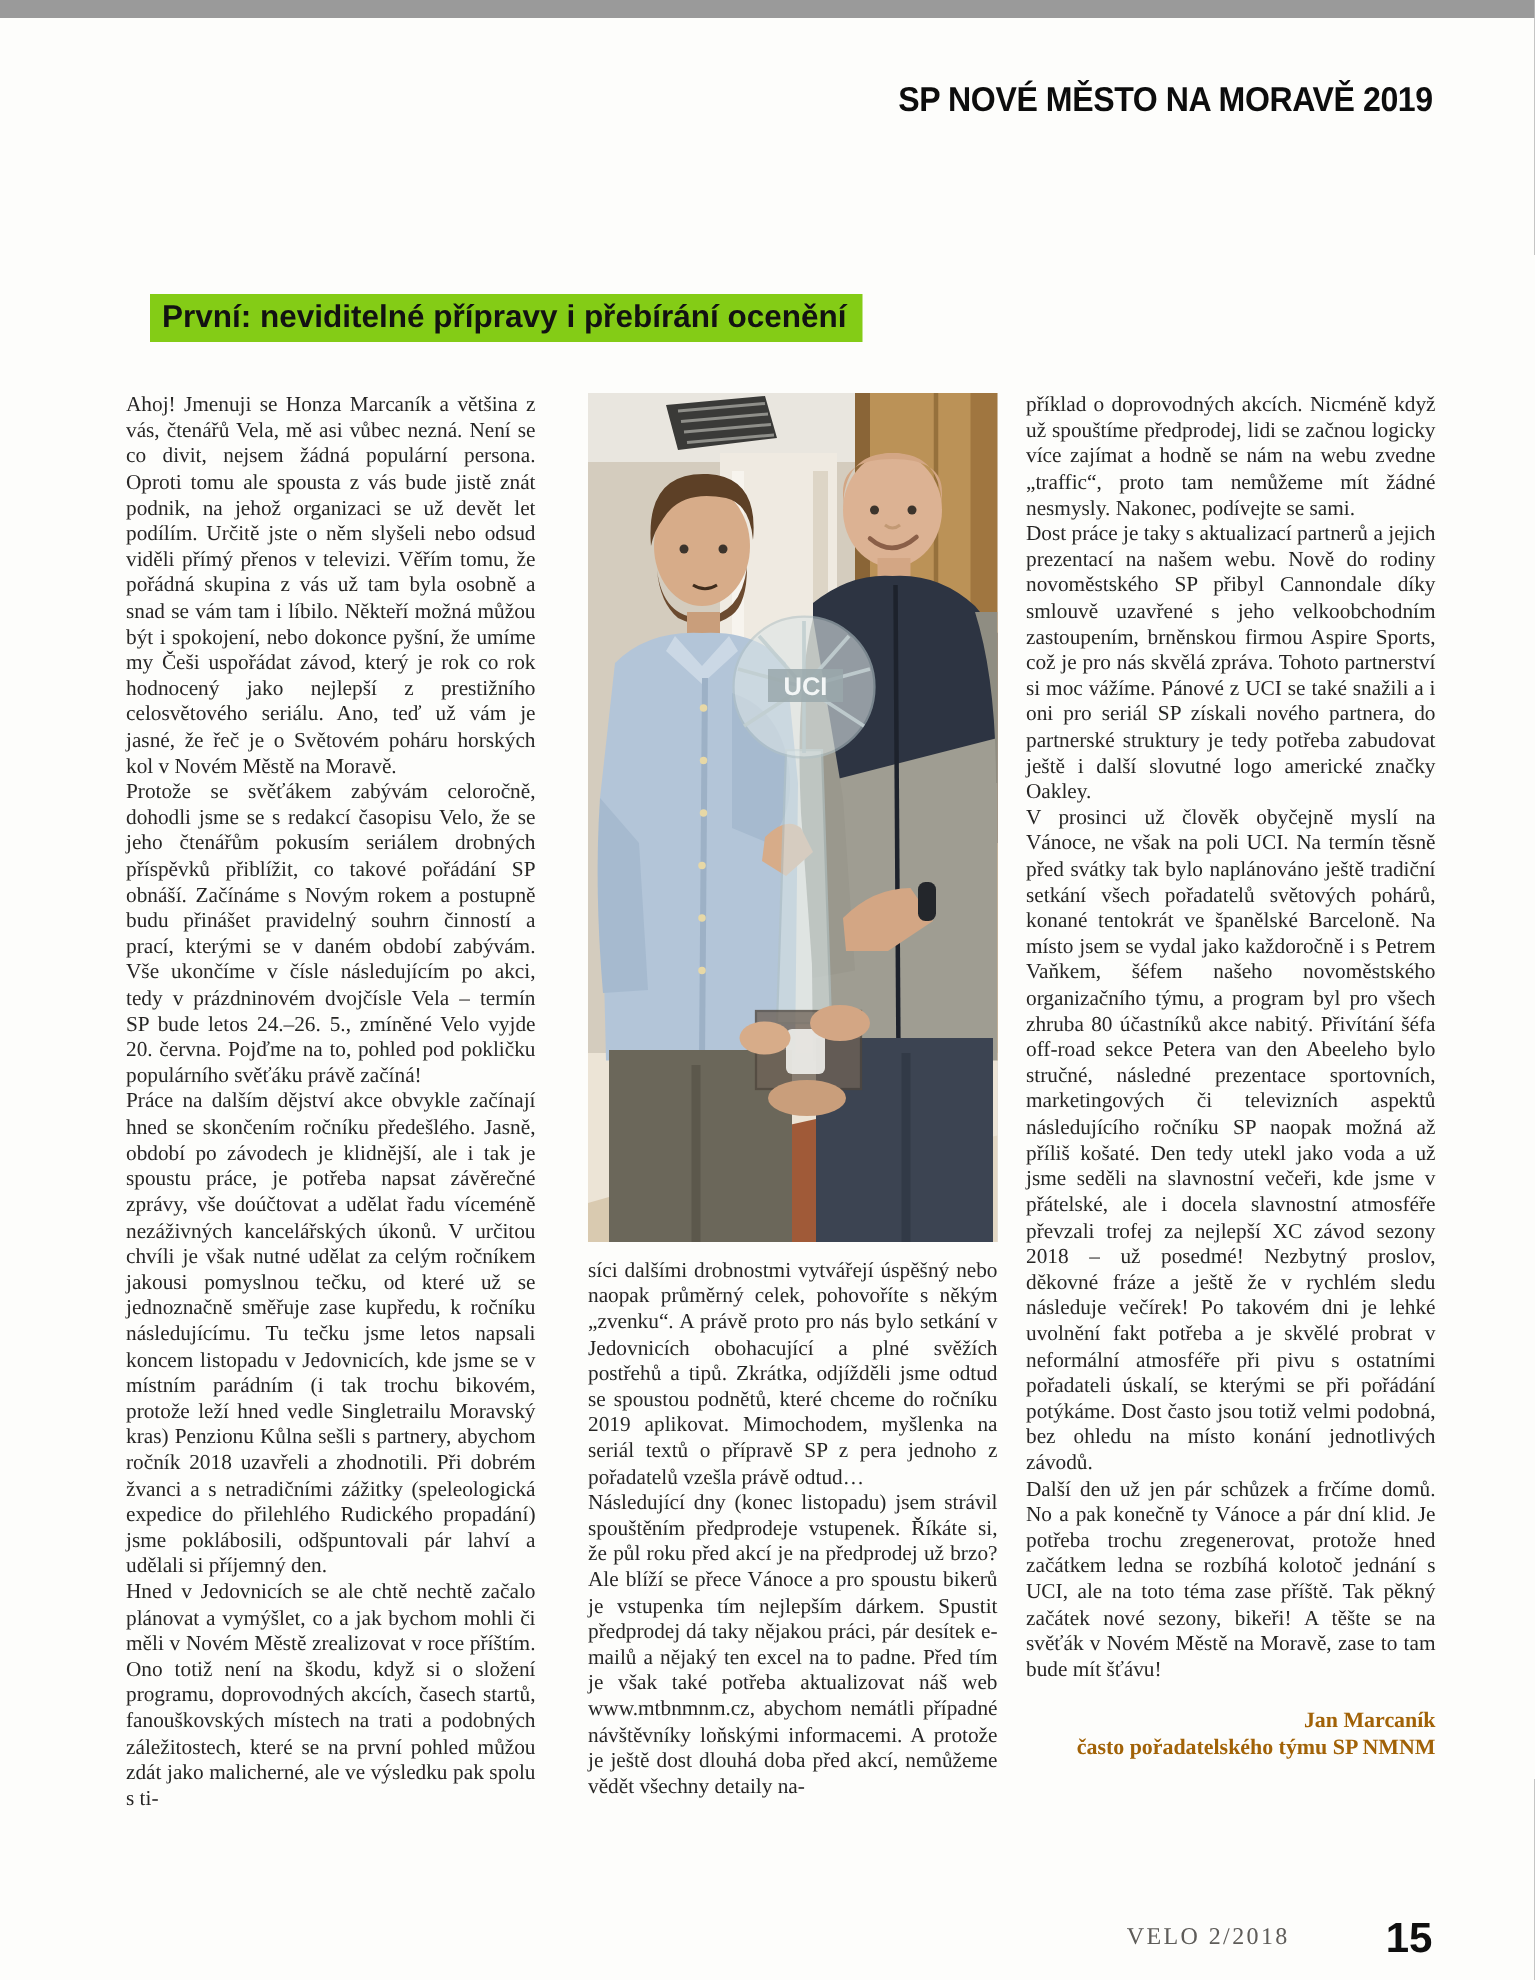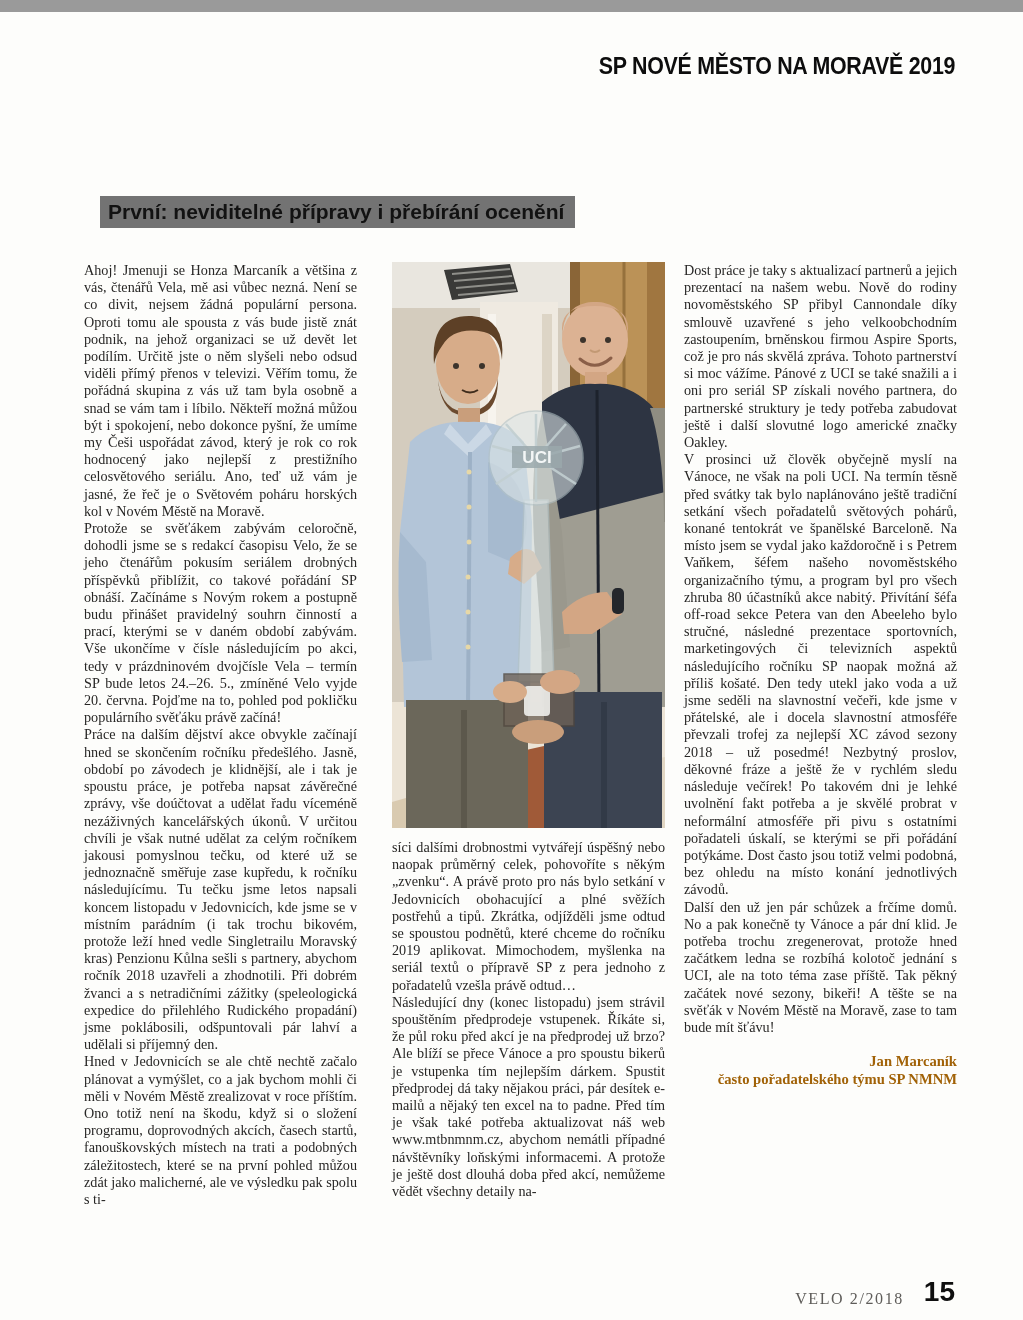--- a/index.html
+++ b/index.html
@@ -61,7 +61,7 @@
   <div class="kicker">SP NOVÉ MĚSTO NA MORAVĚ 2019</div>
 
 
-  <div class="subtitle" style="background:#737373;">První: neviditelné přípravy i přebírání ocenění</div>
+  <div class="subtitle" style="background:#84cc16;">První: neviditelné přípravy i přebírání ocenění</div>
 
   <div class="col col-1">
     <p>Ahoj! Jmenuji se Honza Marcaník a většina z vás, čtenářů Vela, mě asi vůbec nezná. Není se co divit, nejsem žádná populární persona. Oproti tomu ale spousta z vás bude jistě znát podnik, na jehož organizaci se už devět let podílím. Určitě jste o něm slyšeli nebo odsud viděli přímý přenos v televizi. Věřím tomu, že pořádná skupina z vás už tam byla osobně a snad se vám tam i líbilo. Někteří možná můžou být i spokojení, nebo dokonce pyšní, že umíme my Češi uspořádat závod, který je rok co rok hodnocený jako nejlepší z prestižního celosvětového seriálu. Ano, teď už vám je jasné, že řeč je o Světovém poháru horských kol v Novém Městě na Moravě.</p>

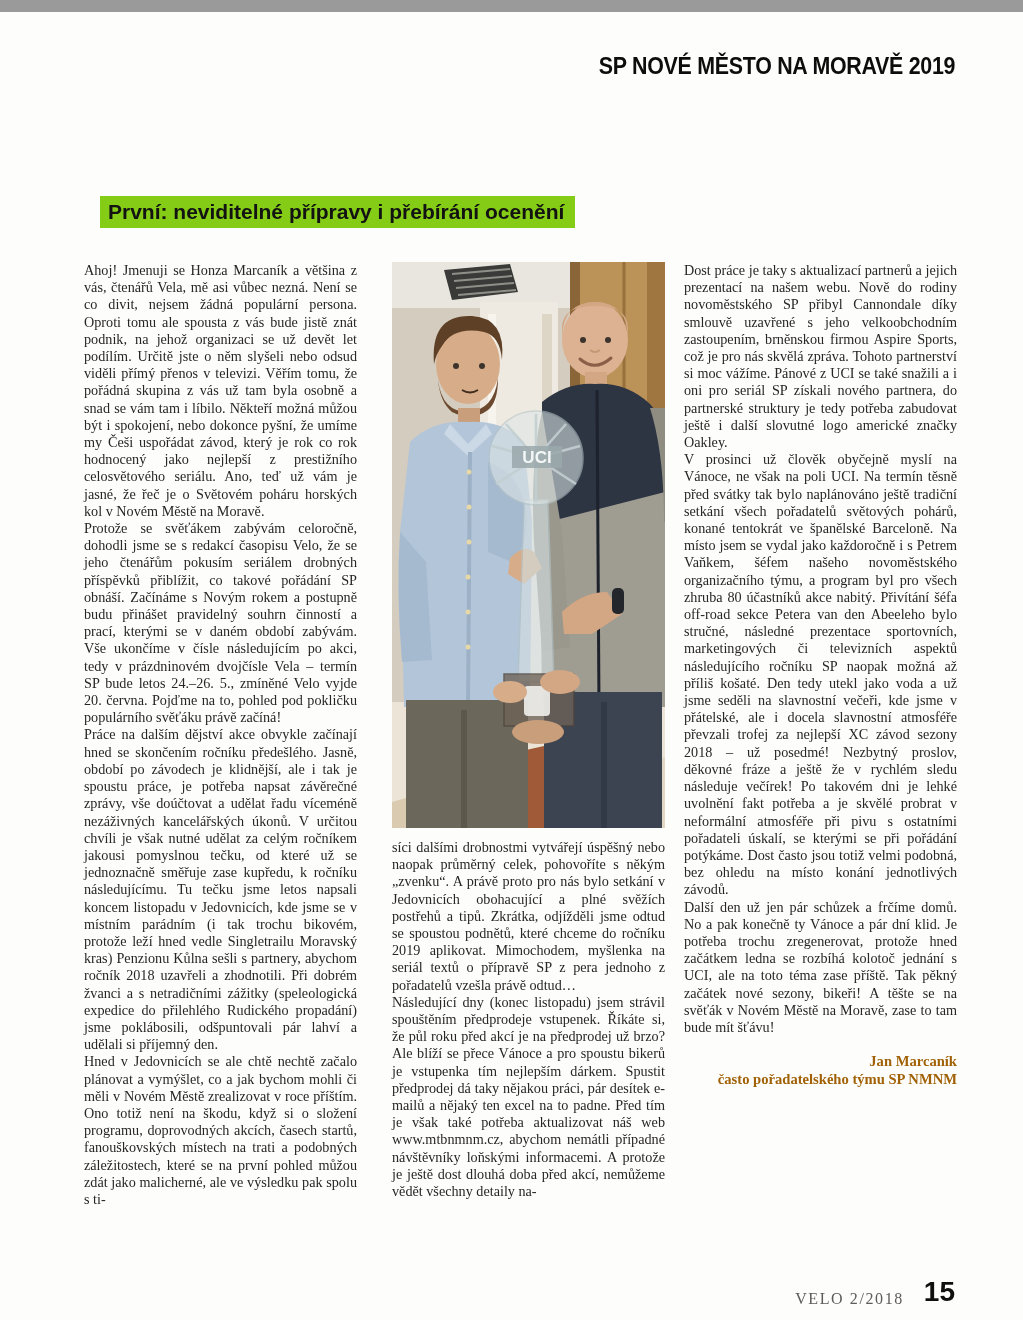--- a/index.html
+++ b/index.html
@@ -190,6 +190,7 @@
   </div>
 
   <div class="col col-3">
+    <p>příklad o doprovodných akcích. Nicméně když už spouštíme předprodej, lidi se začnou logicky více zajímat a hodně se nám na webu zvedne „traffic“, proto tam nemůžeme mít žádné nesmysly. Nakonec, podívejte se sami.</p>
     <p>Dost práce je taky s aktualizací partnerů a jejich prezentací na našem webu. Nově do rodiny novoměstského SP přibyl Cannondale díky smlouvě uzavřené s jeho velkoobchodním zastoupením, brněnskou firmou Aspire Sports, což je pro nás skvělá zpráva. Tohoto partnerství si moc vážíme. Pánové z UCI se také snažili a i oni pro seriál SP získali nového partnera, do partnerské struktury je tedy potřeba zabudovat ještě i další slovutné logo americké značky Oakley.</p>
     <p>V prosinci už člověk obyčejně myslí na Vánoce, ne však na poli UCI. Na termín těsně před svátky tak bylo naplánováno ještě tradiční setkání všech pořadatelů světových pohárů, konané tentokrát ve španělské Barceloně. Na místo jsem se vydal jako každoročně i s Petrem Vaňkem, šéfem našeho novoměstského organizačního týmu, a program byl pro všech zhruba 80 účastníků akce nabitý. Přivítání šéfa off-road sekce Petera van den Abeeleho bylo stručné, následné prezentace sportovních, marketingových či televizních aspektů následujícího ročníku SP naopak možná až příliš košaté. Den tedy utekl jako voda a už jsme seděli na slavnostní večeři, kde jsme v přátelské, ale i docela slavnostní atmosféře převzali trofej za nejlepší XC závod sezony 2018 – už posedmé! Nezbytný proslov, děkovné fráze a ještě že v rychlém sledu následuje večírek! Po takovém dni je lehké uvolnění fakt potřeba a je skvělé probrat v neformální atmosféře při pivu s ostatními pořadateli úskalí, se kterými se při pořádání potýkáme. Dost často jsou totiž velmi podobná, bez ohledu na místo konání jednotlivých závodů.</p>
     <p>Další den už jen pár schůzek a frčíme domů. No a pak konečně ty Vánoce a pár dní klid. Je potřeba trochu zregenerovat, protože hned začátkem ledna se rozbíhá kolotoč jednání s UCI, ale na toto téma zase příště. Tak pěkný začátek nové sezony, bikeři! A těšte se na svěťák v Novém Městě na Moravě, zase to tam bude mít šťávu!</p>

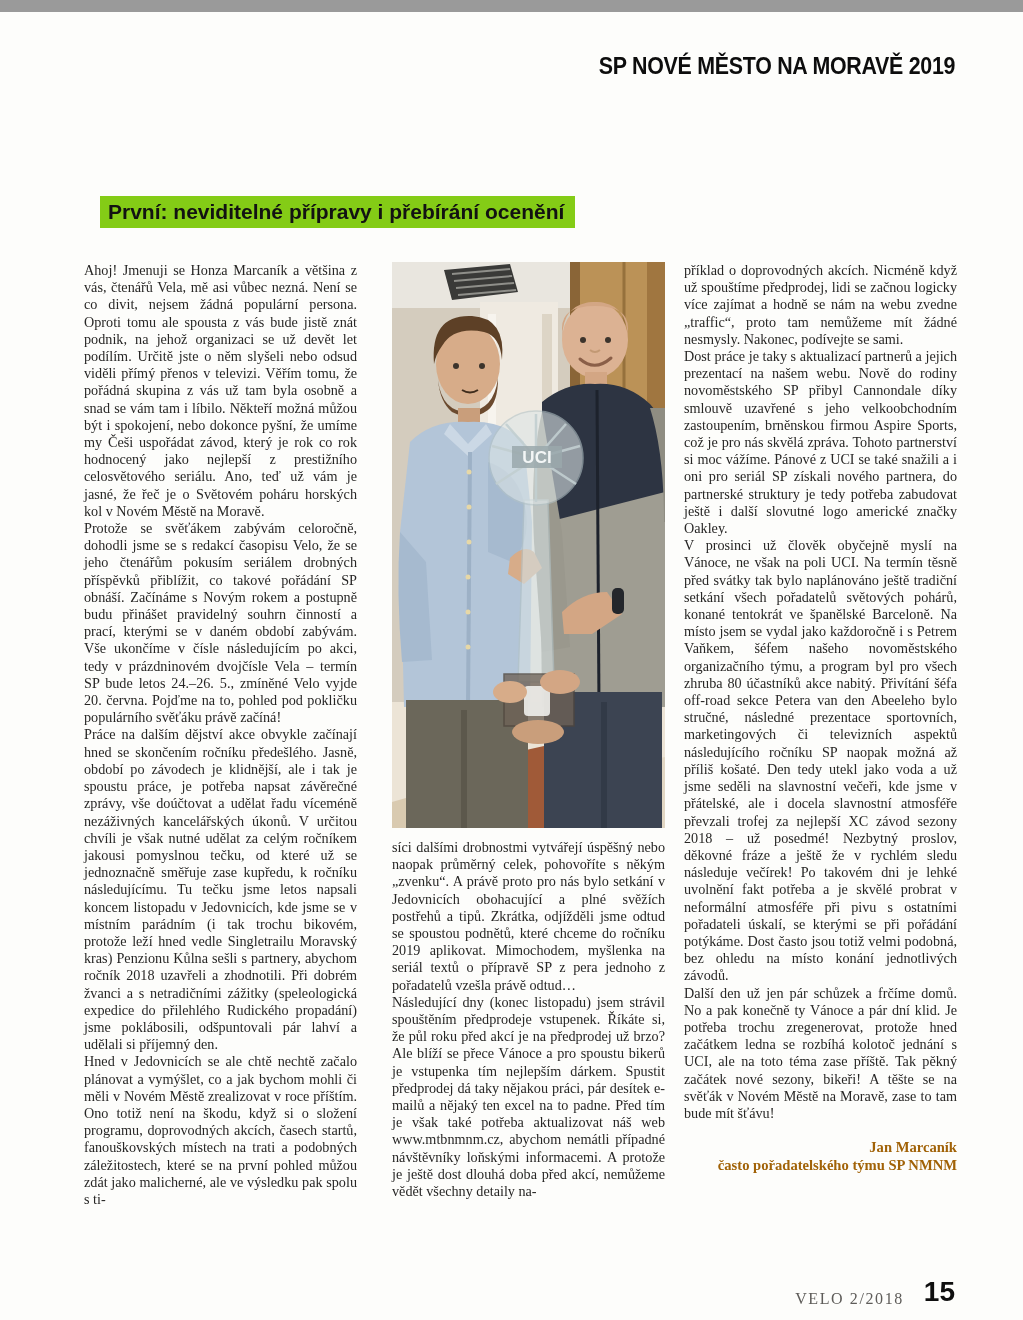--- a/index.html
+++ b/index.html
@@ -42,7 +42,7 @@
   }
   .footer {
     position:absolute; top:1264px; right:68px;
-    display:flex; align-items:flex-end; gap:20px;
+    display:flex; align-items:center; gap:64px;
   }
   .footer-mag {
     font-family:"Liberation Serif", serif; font-size:16px;

